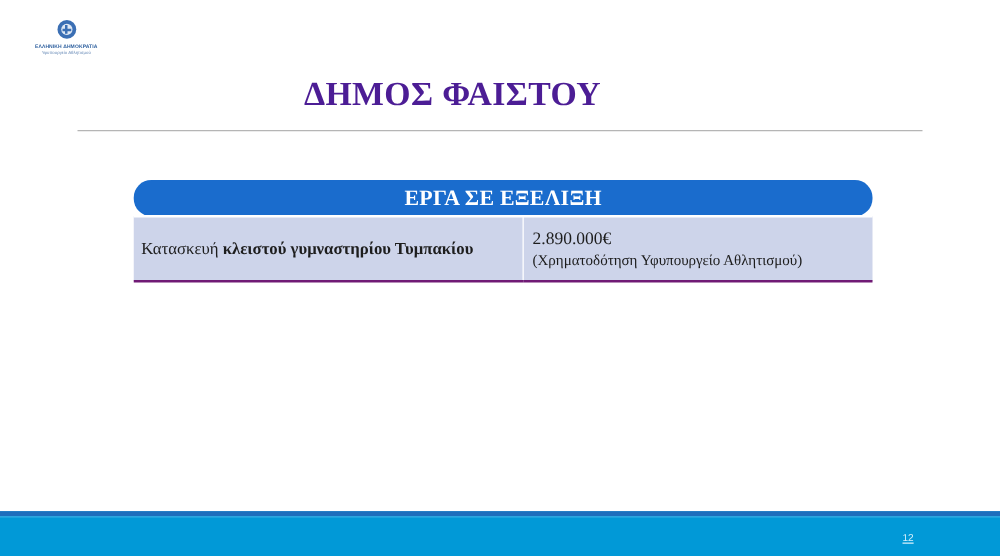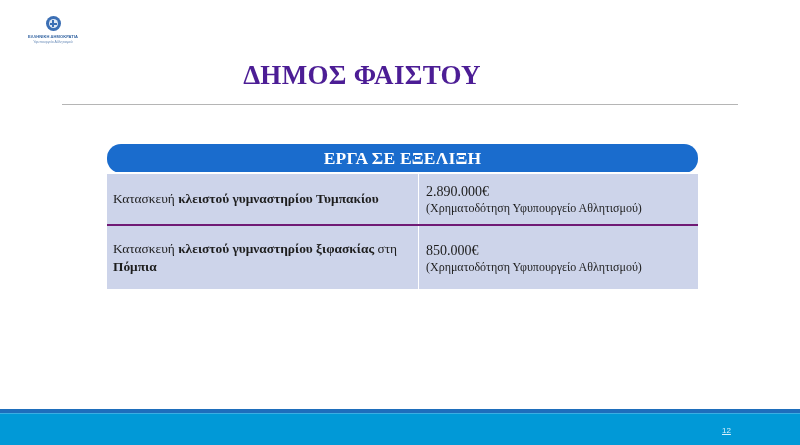--- a/index.html
+++ b/index.html
@@ -200,15 +200,6 @@
         <span class="source">(Χρηματοδότηση Υφυπουργείο Αθλητισμού)</span>
       </td>
     </tr>
-    <tr class="row-a r3">
-      <td class="desc-cell">
-        <span>Κατασκευή </span><b>κλειστού γυμναστηρίου ξιφασκίας</b><span> στη </span><b>Πόμπια</b>
-      </td>
-      <td class="fund-cell">
-        <span class="amount">850.000€</span>
-        <span class="source">(Χρηματοδότηση Υφυπουργείο Αθλητισμού)</span>
-      </td>
-    </tr>
   </tbody>
 </table>
 

